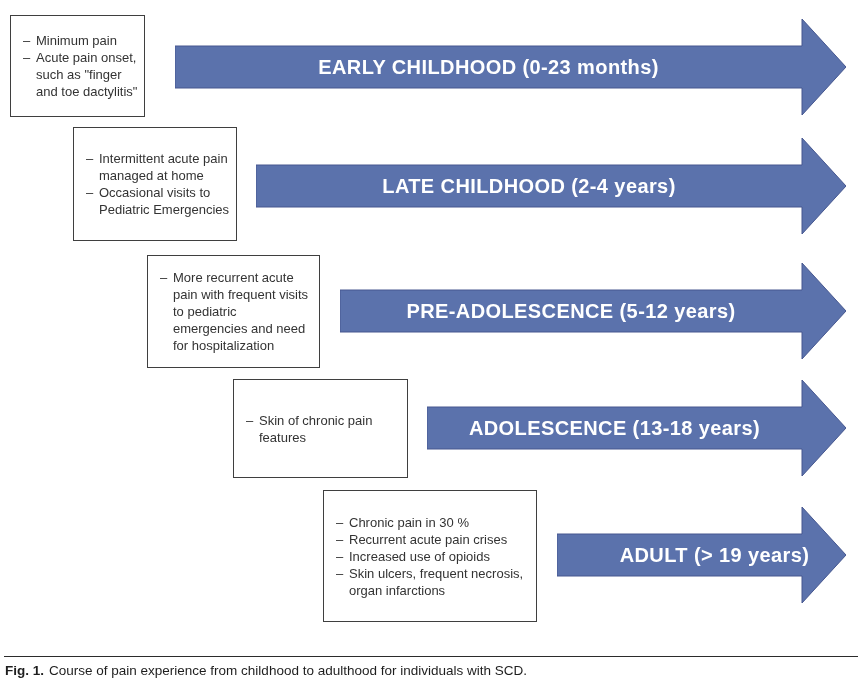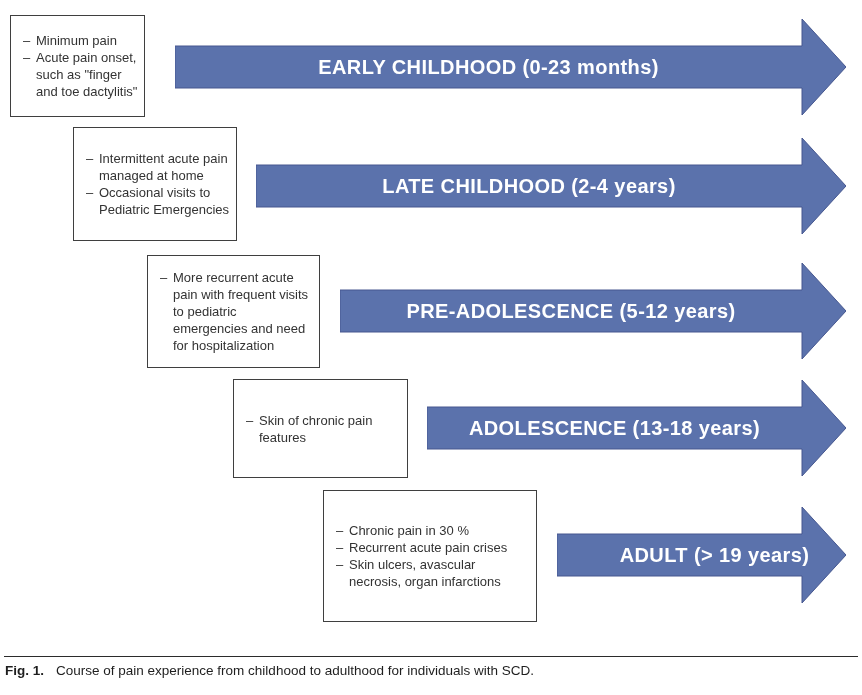--- a/index.html
+++ b/index.html
@@ -113,6 +113,7 @@
     <div class="box">
       <div class="bullet">Chronic pain in 30 %</div>
       <div class="bullet">Recurrent acute pain crises</div>
+      <div class="bullet">Increased use of opioids</div>
       <div class="bullet">Skin ulcers, avascular necrosis, organ infarctions</div>
     </div>
     <div class="arrow">

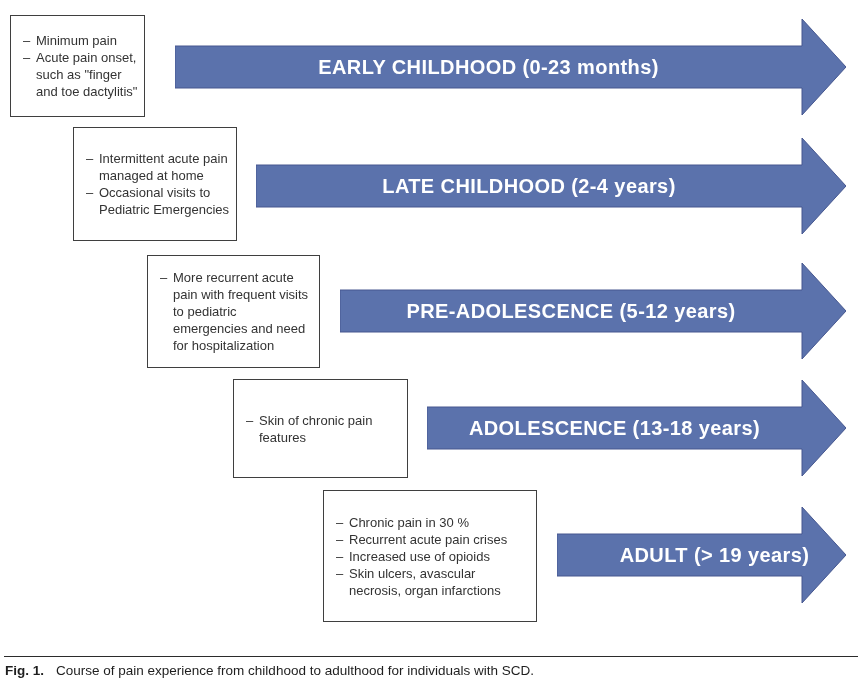--- a/index.html
+++ b/index.html
@@ -114,7 +114,7 @@
       <div class="bullet">Chronic pain in 30 %</div>
       <div class="bullet">Recurrent acute pain crises</div>
       <div class="bullet">Increased use of opioids</div>
-      <div class="bullet">Skin ulcers, avascular necrosis, organ infarctions</div>
+      <div class="bullet">Skin ulcers, frequent necrosis, organ infarctions</div>
     </div>
     <div class="arrow">
       <svg width="289" height="96" viewBox="0 0 289 96">

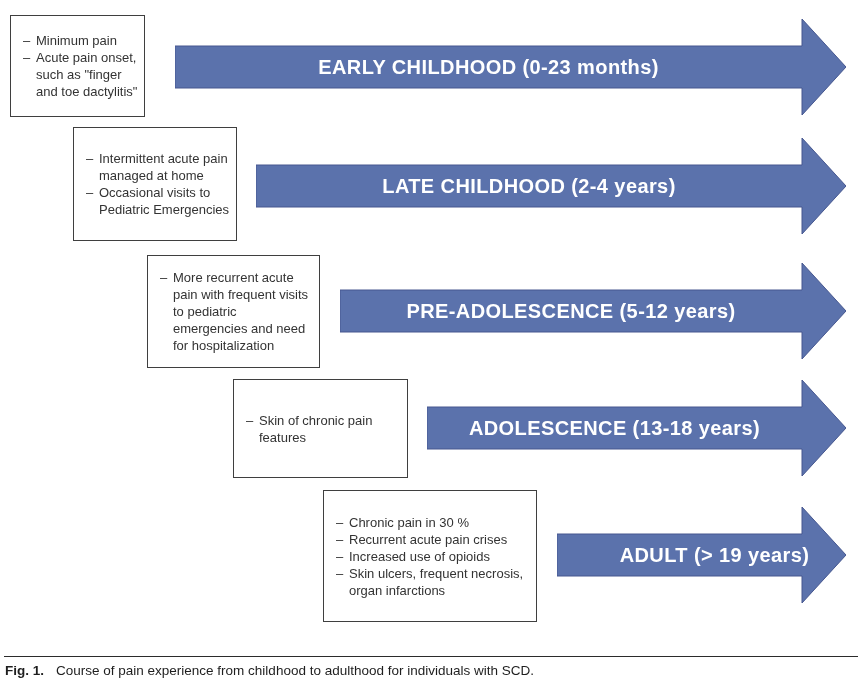--- a/index.html
+++ b/index.html
@@ -52,7 +52,7 @@
   .caption {
     position:absolute; left:5px; top:663px; font-size:13.5px; color:#1e1e1e;
   }
-  .caption .fig { font-weight:bold; margin-right:12px; }
+  .caption .fig { font-weight:bold; margin-right:5px; }
 </style>
 </head>
 <body>

